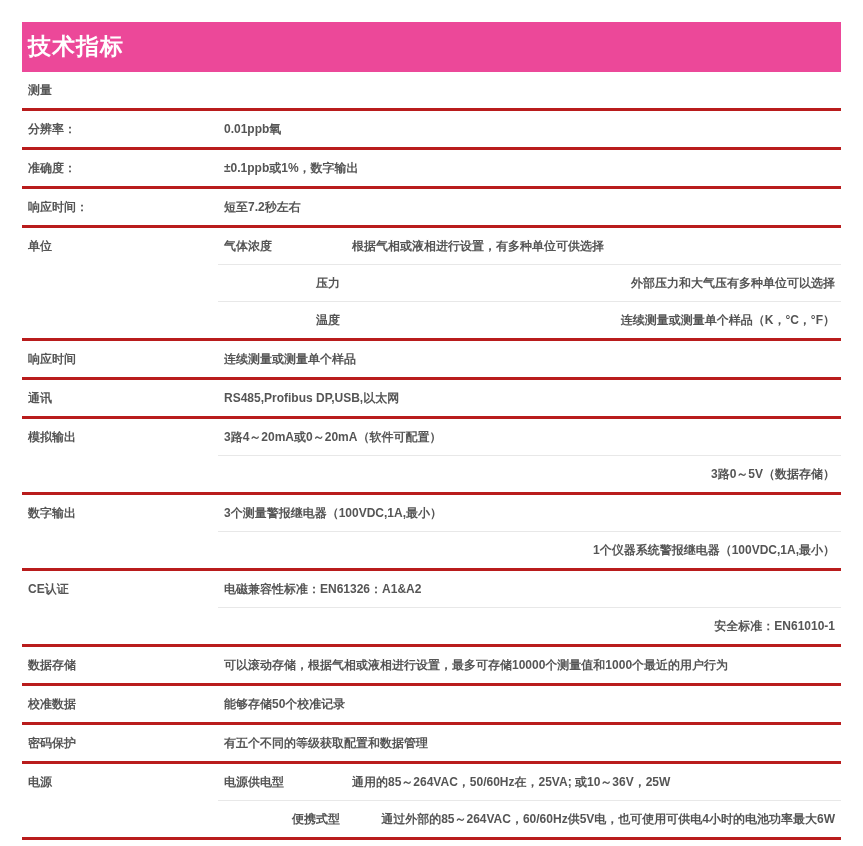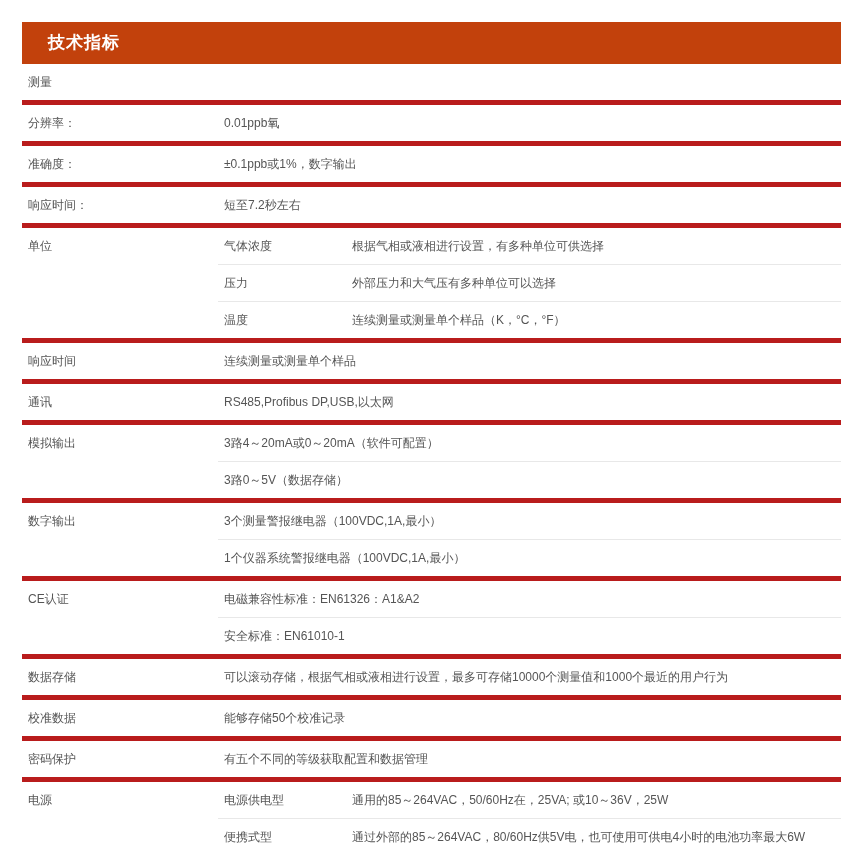--- a/index.html
+++ b/index.html
@@ -21,12 +21,12 @@
     padding: 22px 22px 0 22px;
   }
   .title-bar {
-    background: #c2410c;
+    background: #ec4899;
     color: #ffffff;
-    font-size: 17px;
+    font-size: 23px;
     font-weight: bold;
     letter-spacing: 1px;
-    padding: 9px 14px 10px 26px;
+    padding: 9px 14px 10px 6px;
     box-sizing: border-box;
   }
   table.spec {

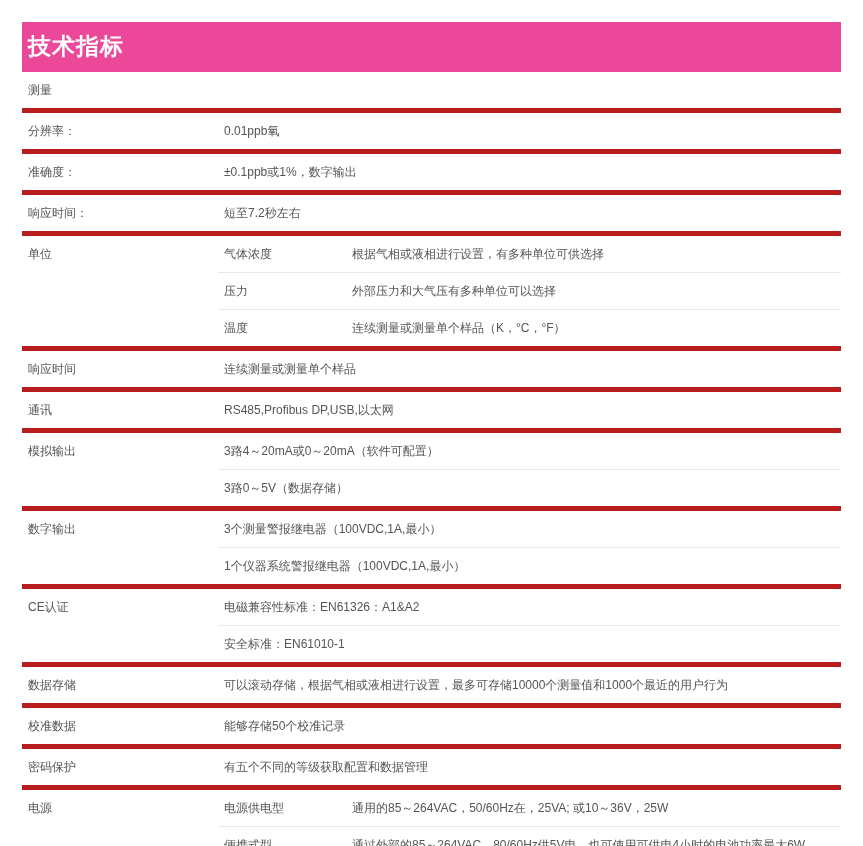--- a/index.html
+++ b/index.html
@@ -40,6 +40,7 @@
     line-height: 1.5;
     color: #555555;
     font-size: 12px;
+    font-weight: bold;
   }
   .col-a { width: 196px; }
   .col-b { width: 128px; }

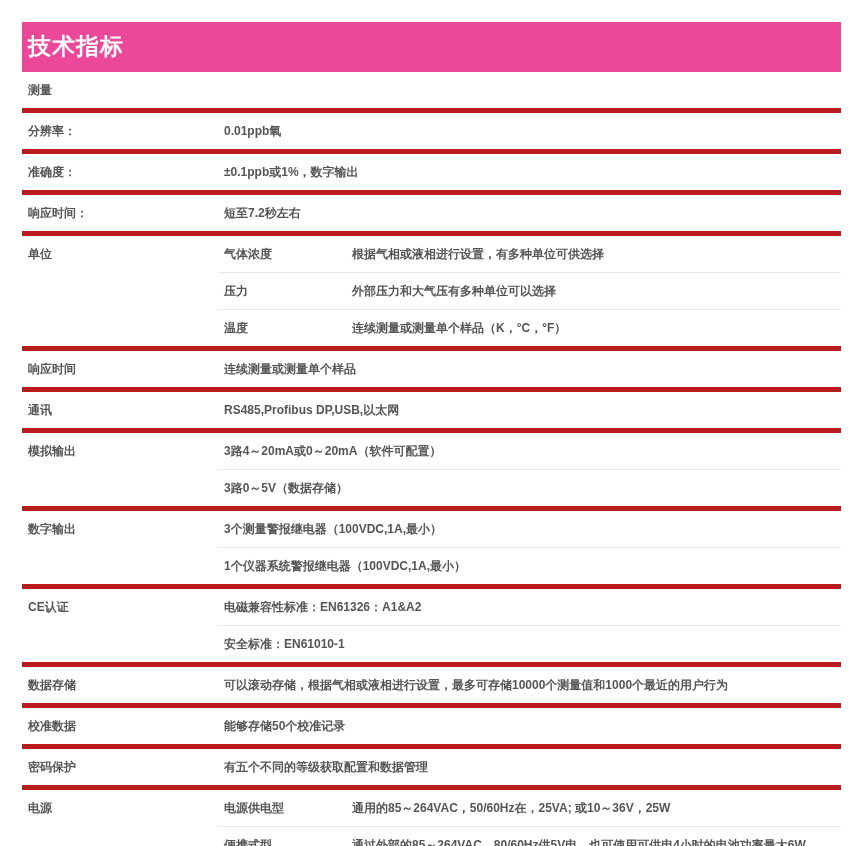--- a/index.html
+++ b/index.html
@@ -46,7 +46,7 @@
   .col-b { width: 128px; }
   .col-c { width: auto; }
   tr.sec-top > td {
-    border-top: 5px solid #b91c1c;
+    border-top: 3px solid #b91c1c;
   }
   tr.sub > td.col-b,
   tr.sub > td.col-c {

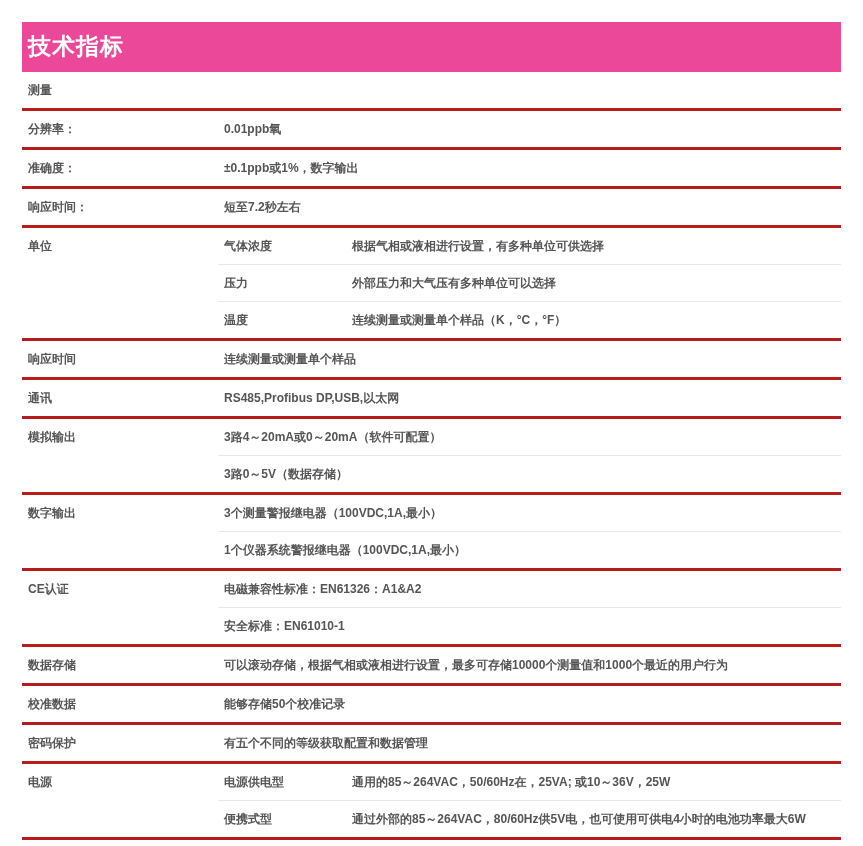--- a/index.html
+++ b/index.html
@@ -51,6 +51,7 @@
   tr.sub > td.col-b,
   tr.sub > td.col-c {
     border-top: 1px solid #e8e8e8;
+    text-align: right;
   }
   .lbl { color: #555555; }
   .val { color: #555555; }

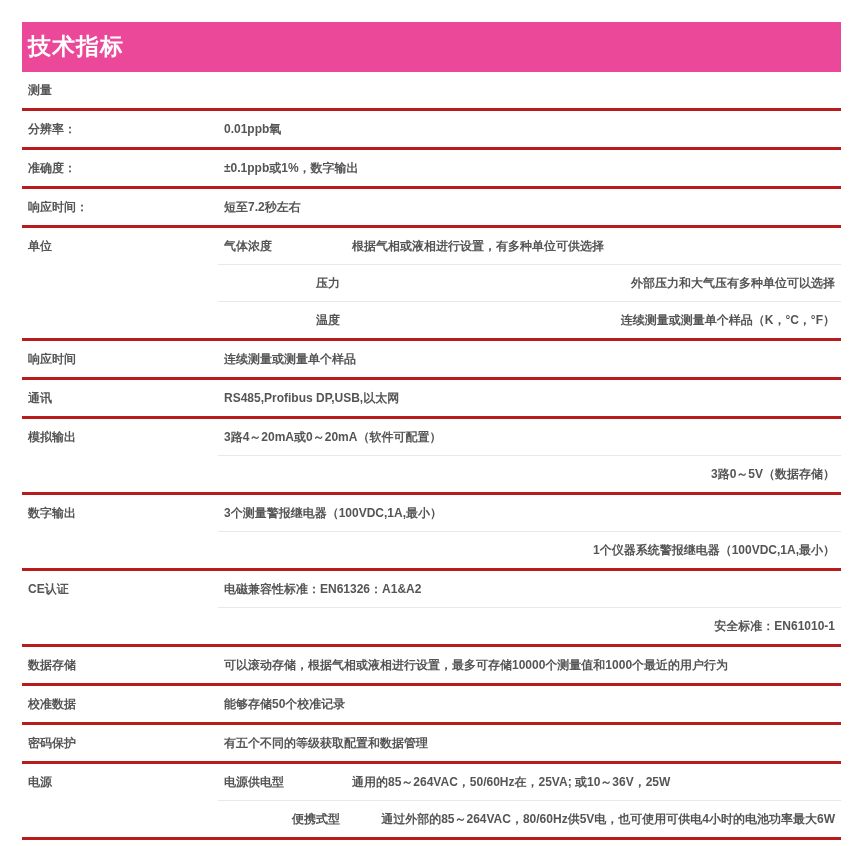--- a/index.html
+++ b/index.html
@@ -162,7 +162,7 @@
       </tr>
       <tr class="sub">
         <td class="col-b val">便携式型</td>
-        <td class="col-c val">通过外部的85～264VAC，80/60Hz供5V电，也可使用可供电4小时的电池功率最大6W</td>
+        <td class="col-c val">通过外部的85～264VAC，60/60Hz供5V电，也可使用可供电4小时的电池功率最大6W</td>
       </tr>
 
       <tr class="sec-top">

